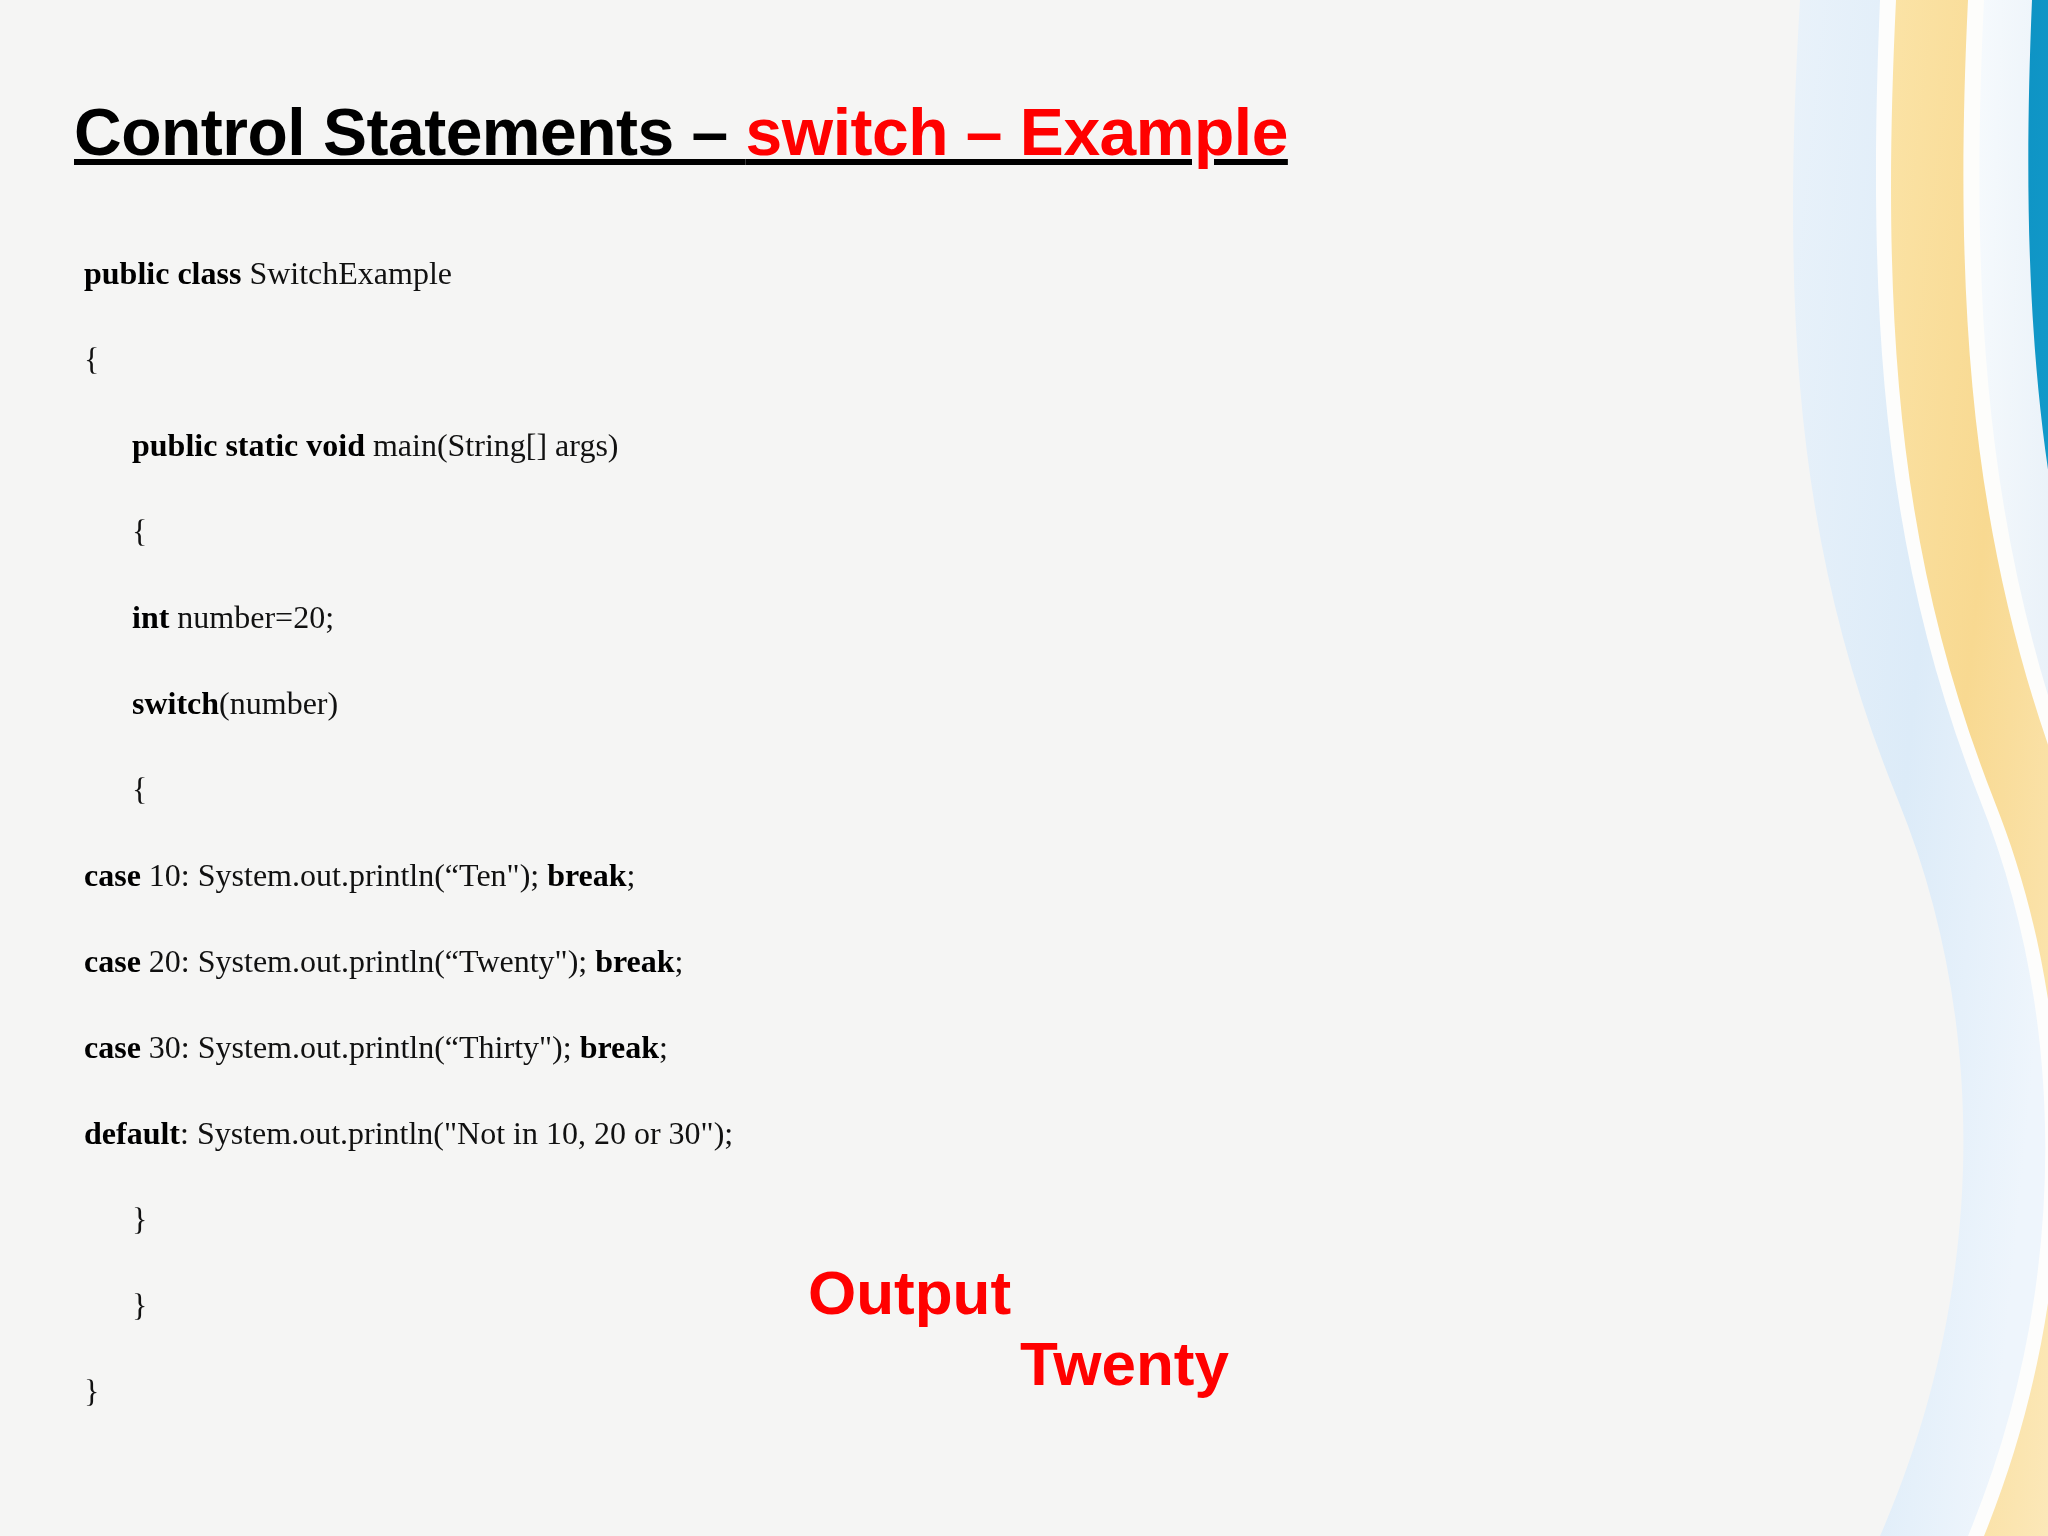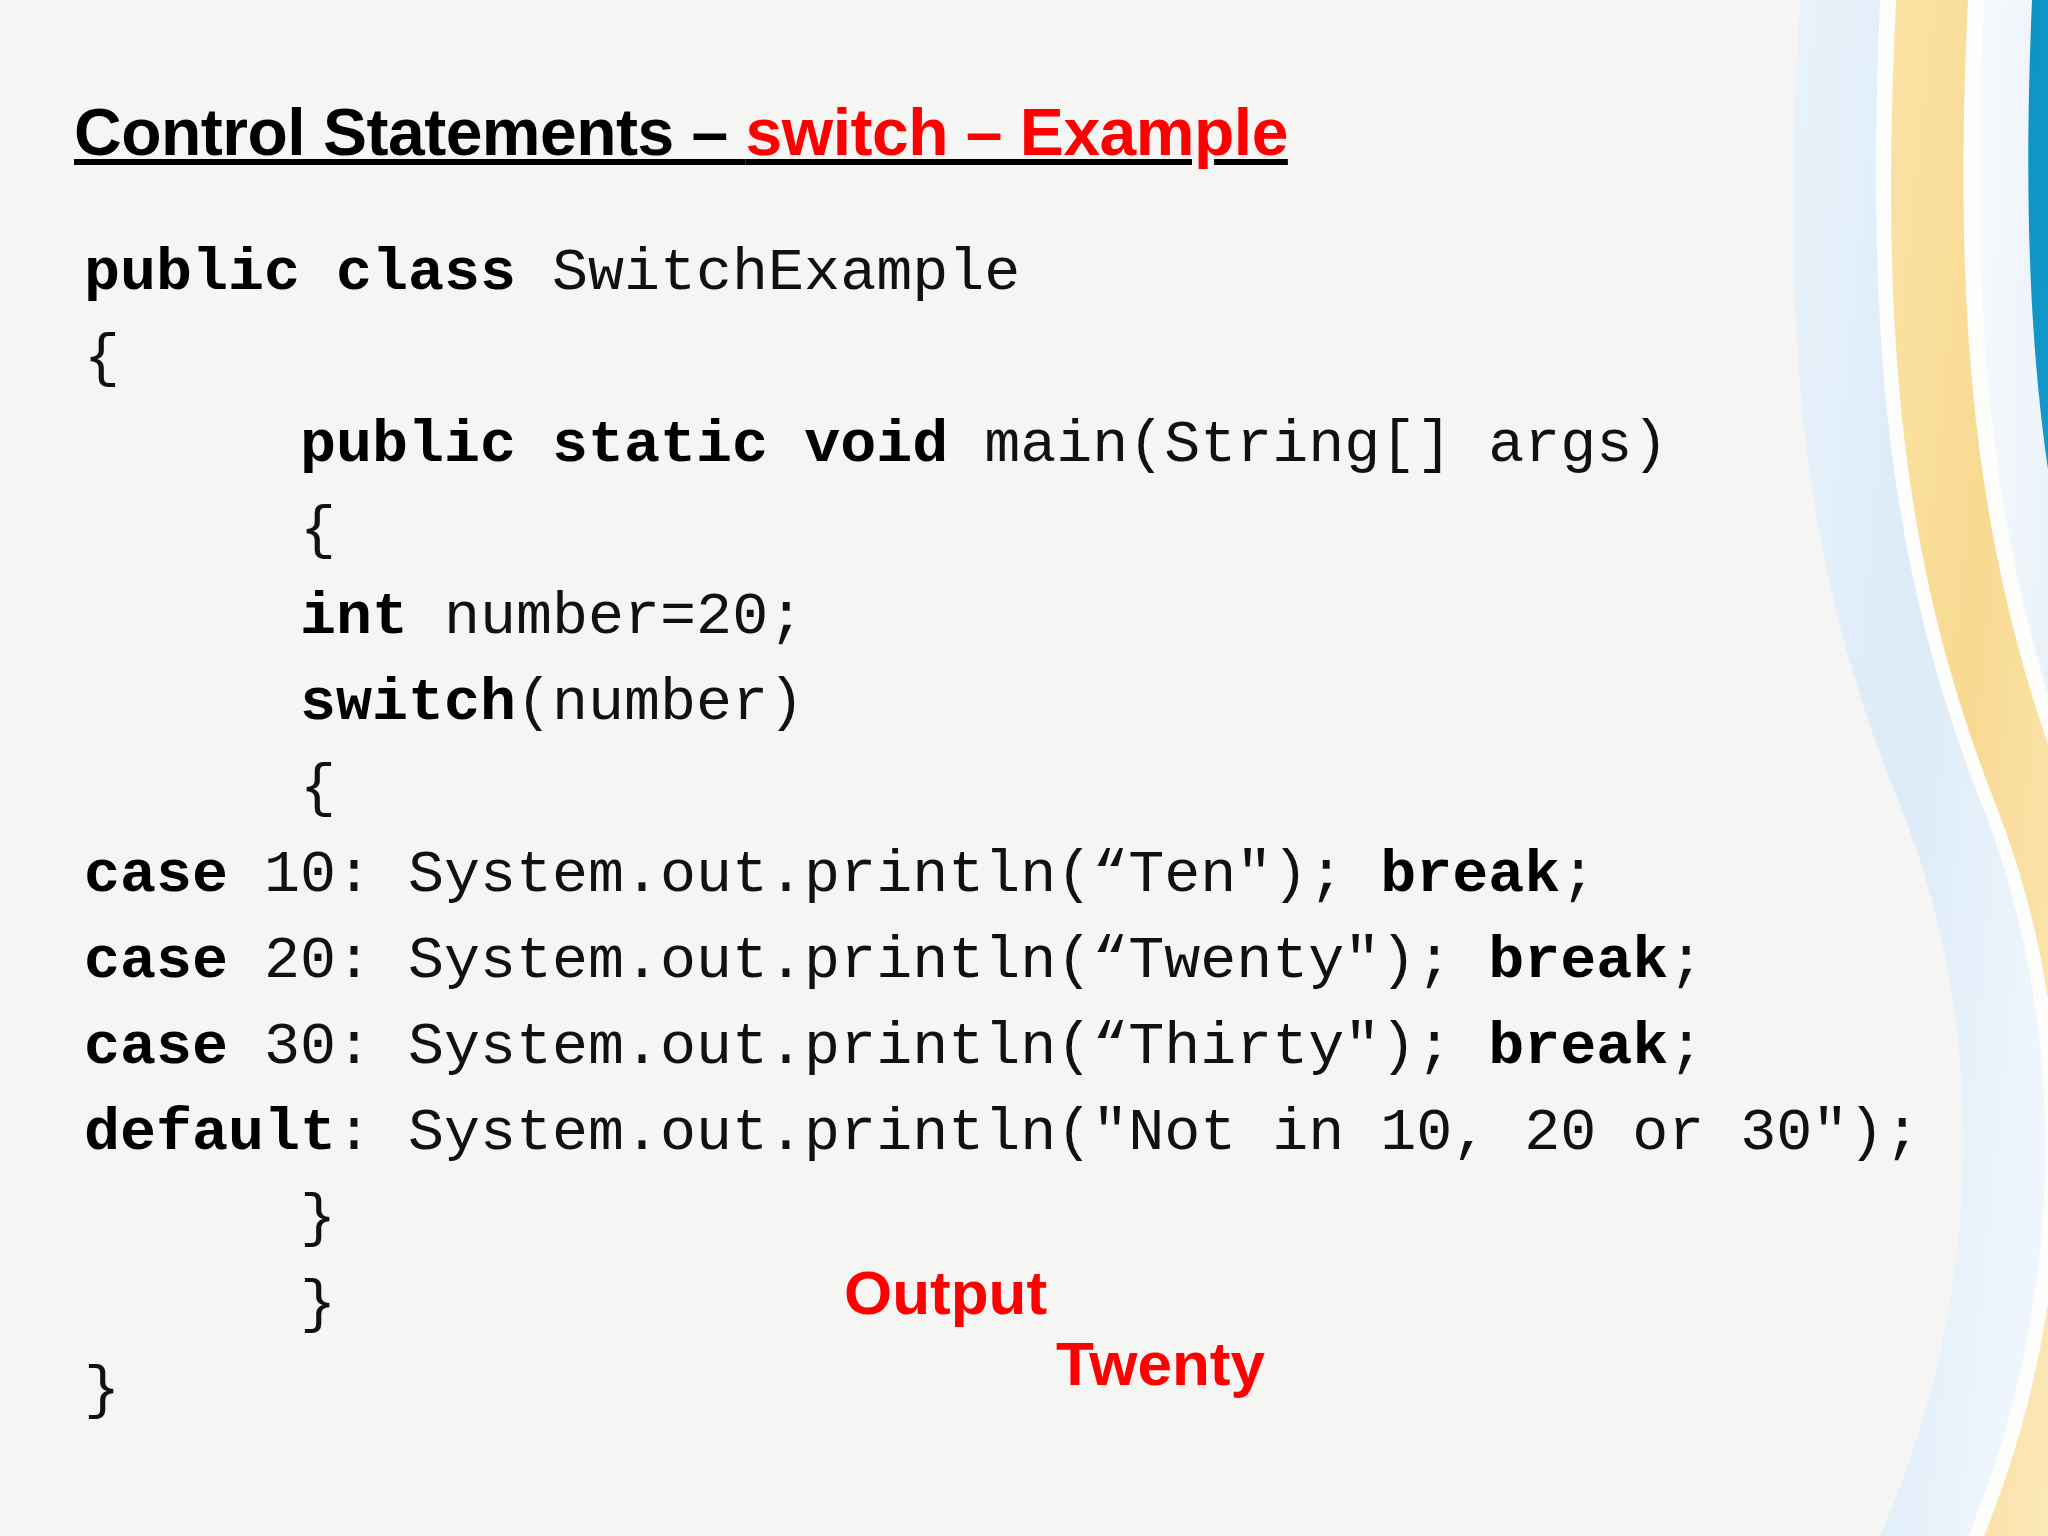--- a/index.html
+++ b/index.html
@@ -53,8 +53,8 @@
     left: 84px;
     top: 230px;
     width: 1960px;
-    font-family: Liberation Mono, monospace;
-    font-size: 60px;
+    font-family: Liberation Serif, serif;
+    font-size: 32px;
     line-height: 86px;
     color: #111111;
     white-space: pre;

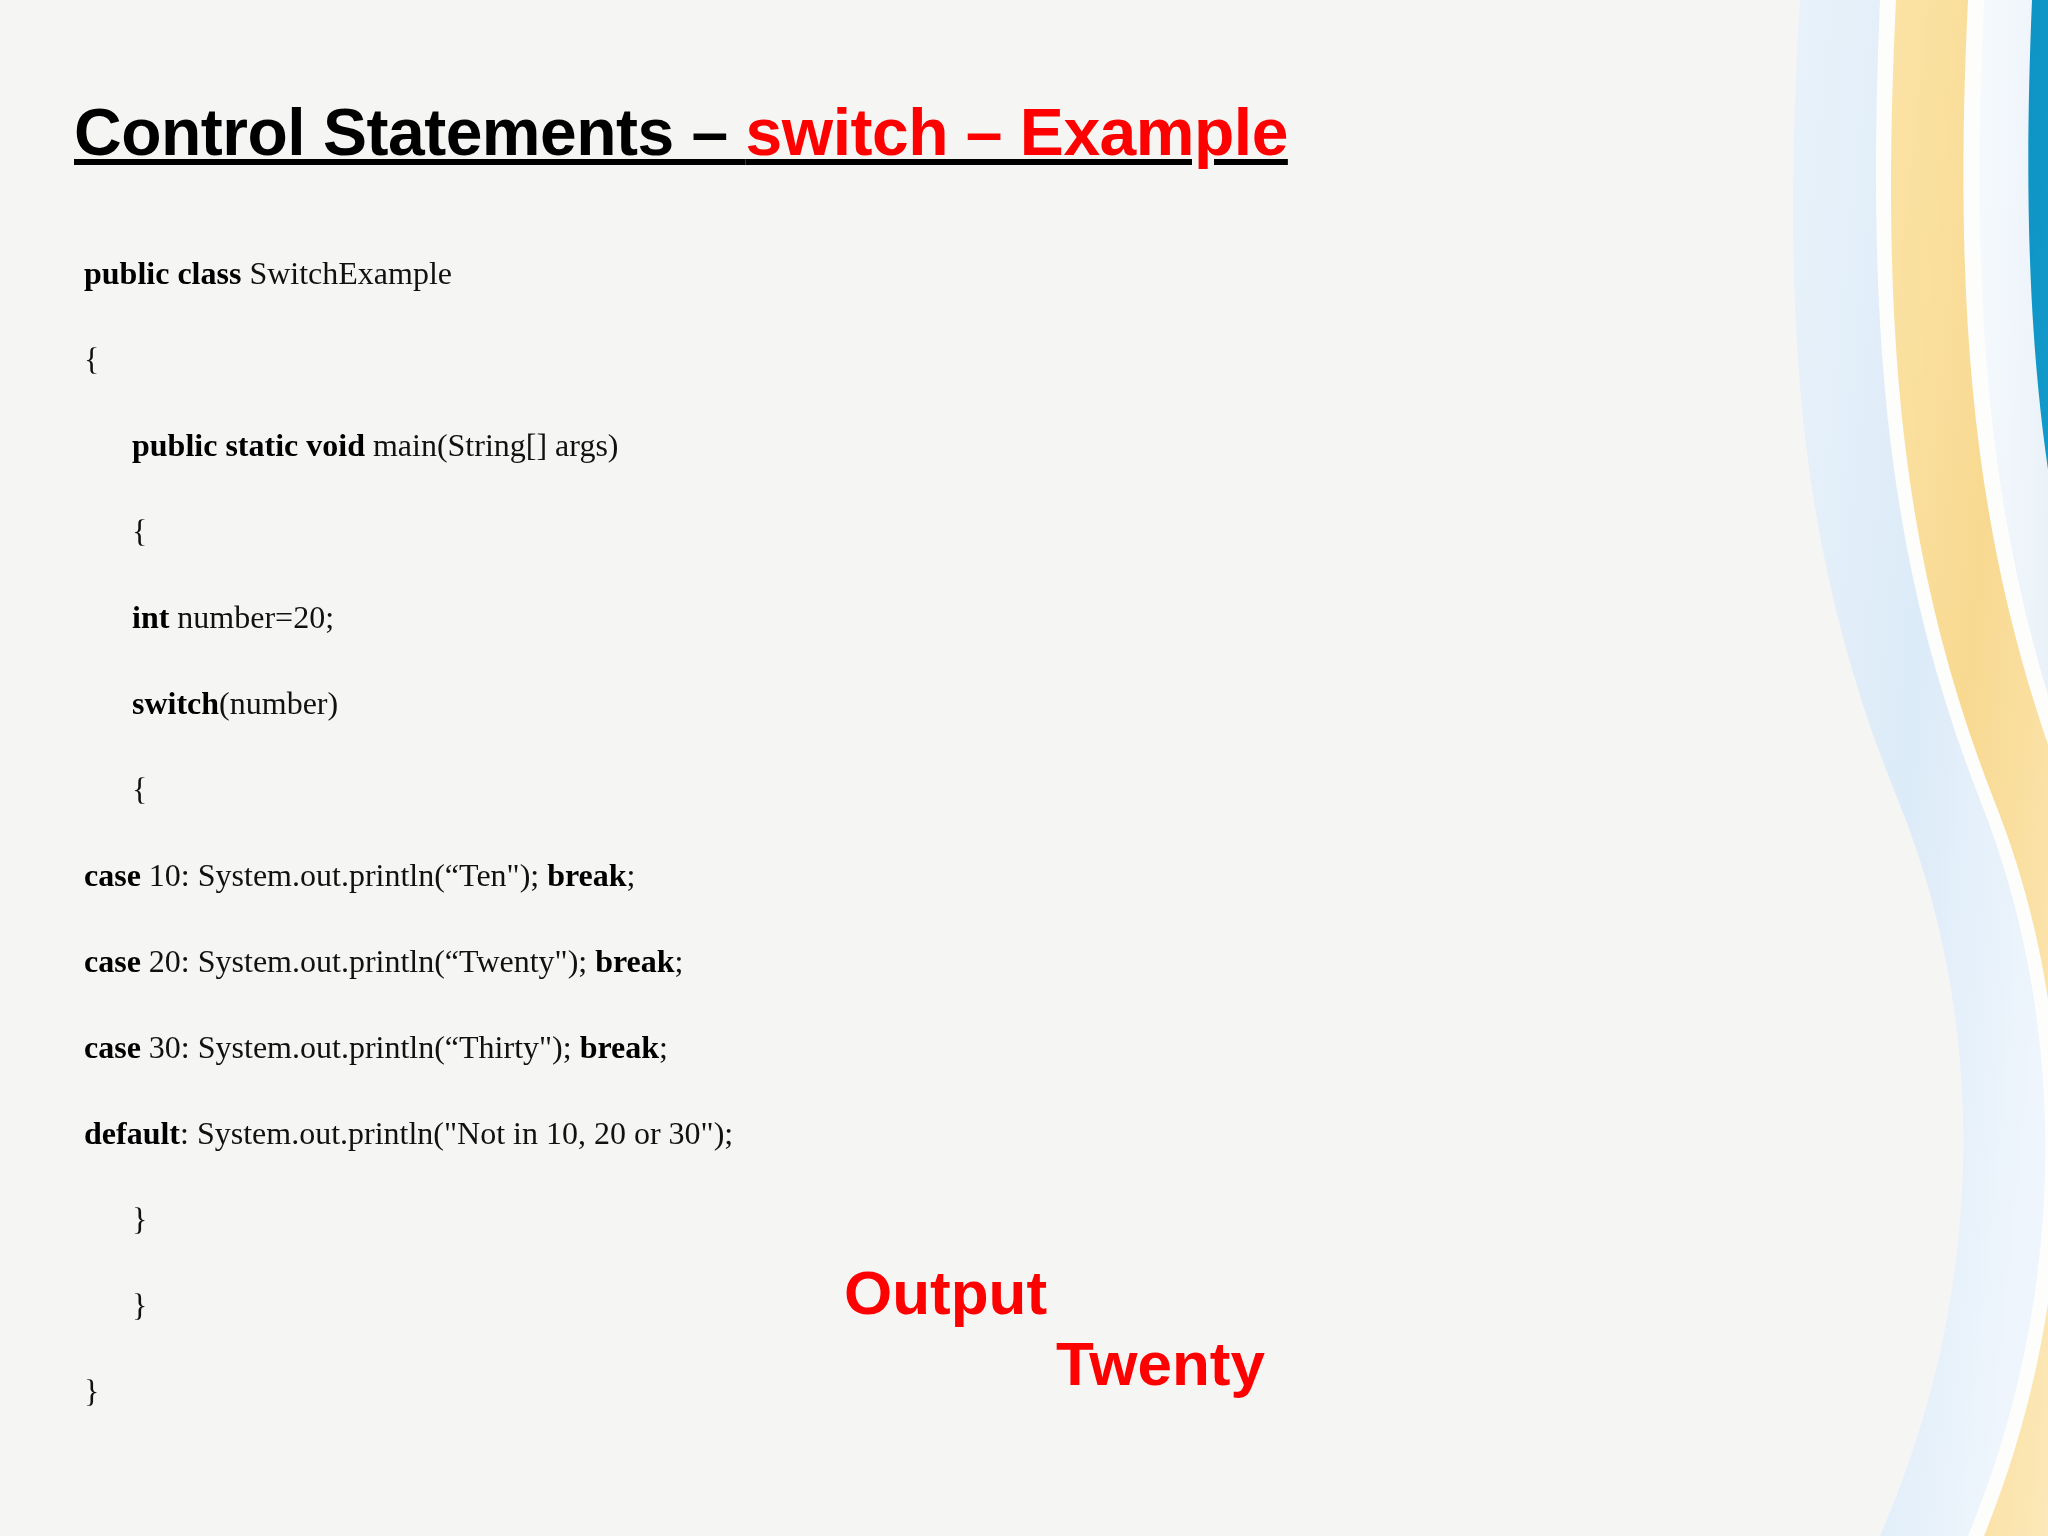--- a/index.html
+++ b/index.html
@@ -71,7 +71,7 @@
   
   #output-note {
     position: absolute;
-    left: 844px;
+    left: 808px;
     top: 1258px;
     color: #ff0000;
     font-weight: bold;

